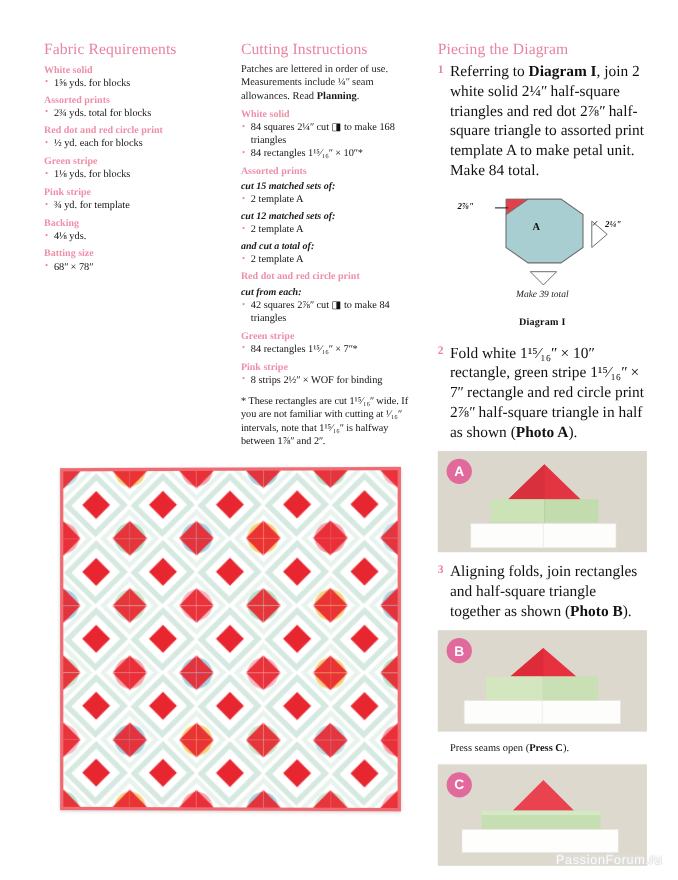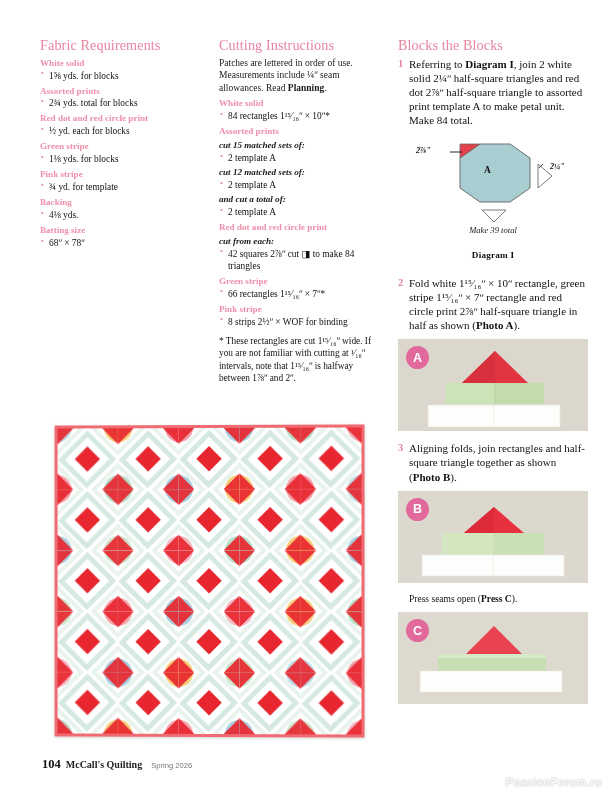--- a/index.html
+++ b/index.html
@@ -362,7 +362,7 @@
     </div>
 
     <div class="col col-right">
-      <h2 class="section-title">Blocks the Blocks</h2>
+      <h2 class="section-title">Piecing the Diagram</h2>
 
       <div class="step">
         <div class="step-num">1</div>

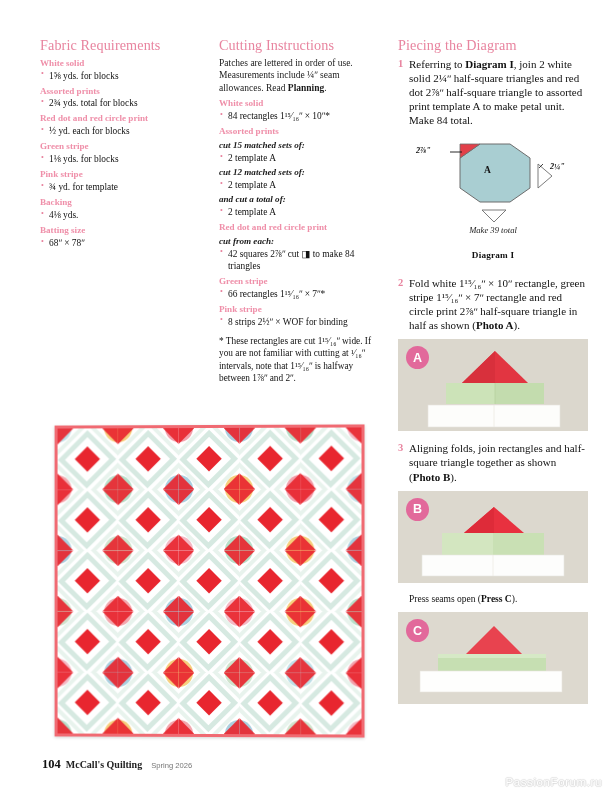--- a/index.html
+++ b/index.html
@@ -102,7 +102,7 @@
     line-height: 1.28;
   }
   .step-text {
-    font-size: 11px;
+    font-size: 14px;
     line-height: 1.29;
     color: #111;
     flex: 1;

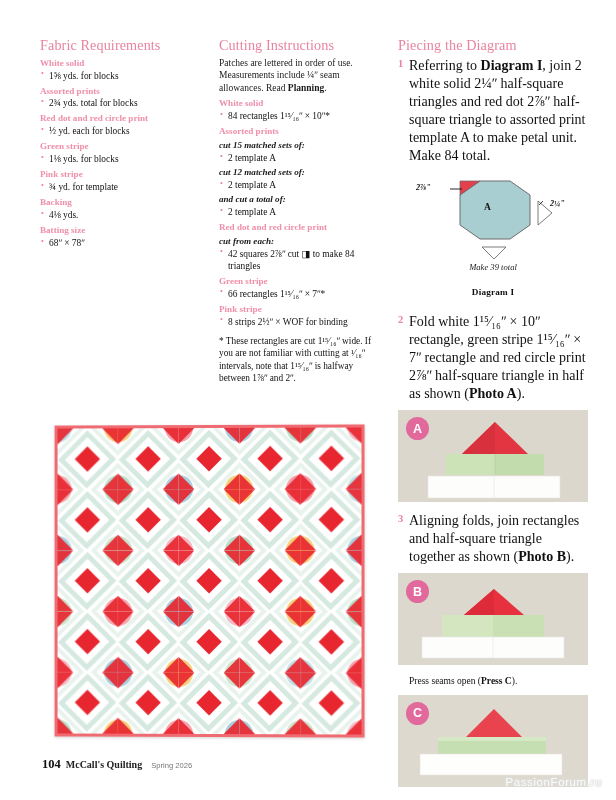--- a/index.html
+++ b/index.html
@@ -325,6 +325,7 @@
 
       <div class="subhead">White solid</div>
       <ul class="items">
+        <li>84 squares 2¼ʺ cut ◨ to make 168 triangles</li>
         <li>84 rectangles 1¹⁵⁄₁₆ʺ × 10ʺ*</li>
       </ul>
 

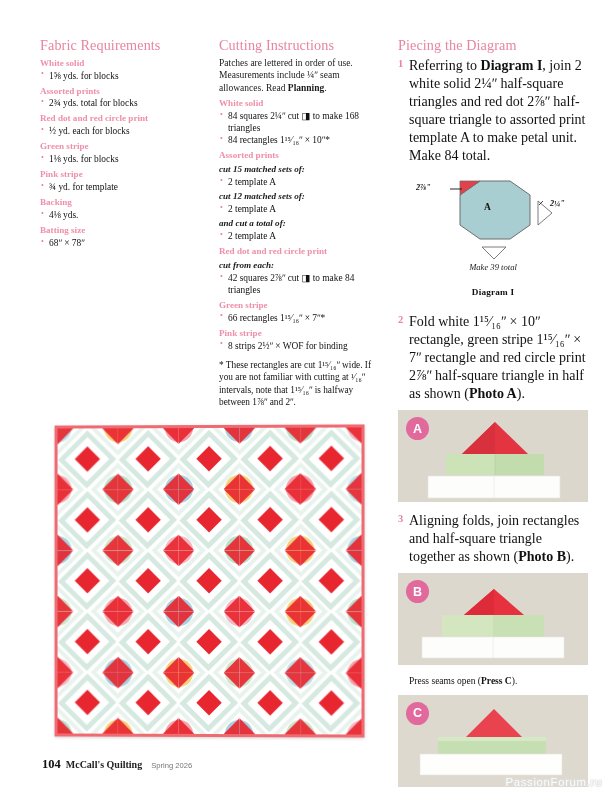--- a/index.html
+++ b/index.html
@@ -351,7 +351,7 @@
 
       <div class="subhead">Green stripe</div>
       <ul class="items">
-        <li>66 rectangles 1¹⁵⁄₁₆ʺ × 7ʺ*</li>
+        <li>84 rectangles 1¹⁵⁄₁₆ʺ × 7ʺ*</li>
       </ul>
 
       <div class="subhead">Pink stripe</div>

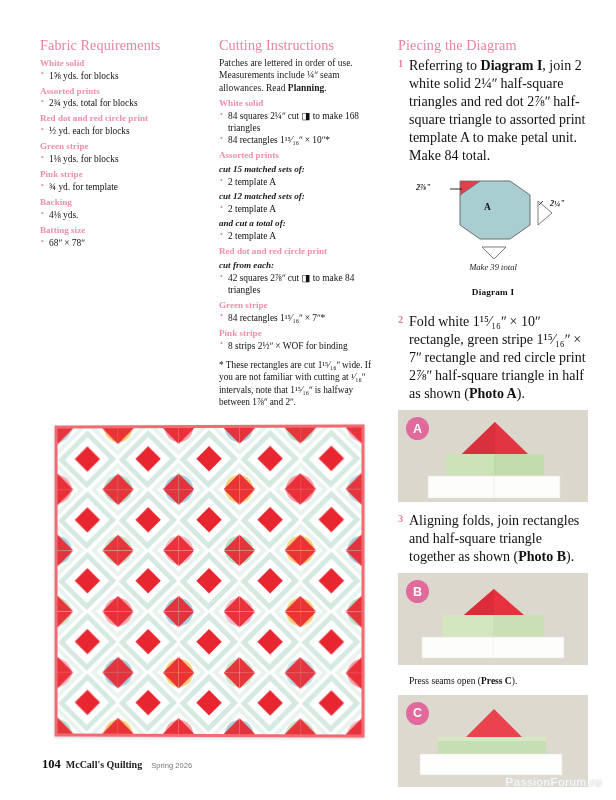--- a/index.html
+++ b/index.html
@@ -778,11 +778,6 @@
     </div>
   </div>
 
-  <div class="footer">
-    <span class="folio">104</span>
-    <span class="mag">McCall's Quilting</span>
-    <span class="issue">Spring 2026</span>
-  </div>
 
   <div class="watermark">PassionForum.ru</div>
 </div>

